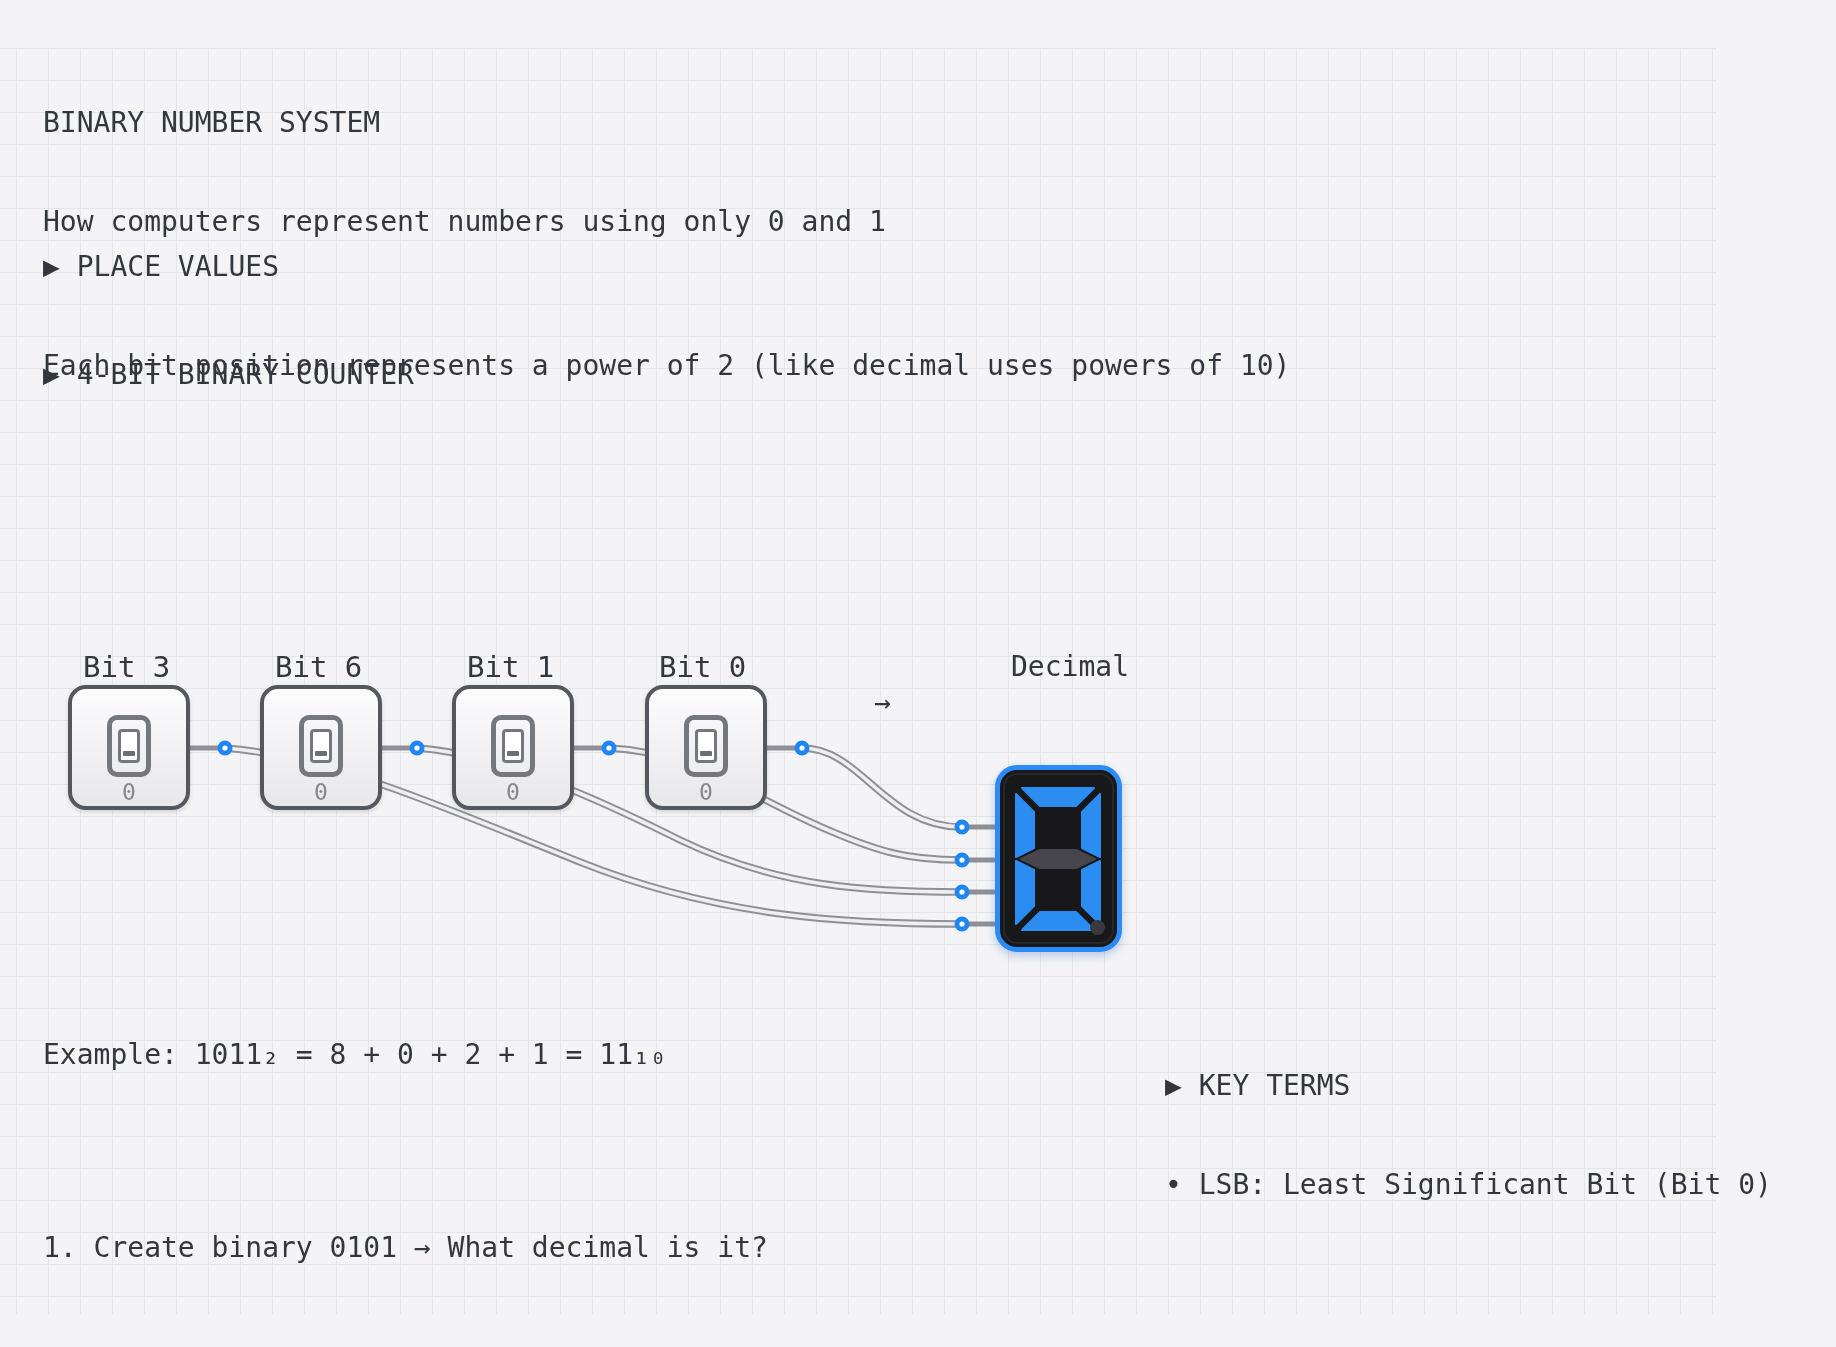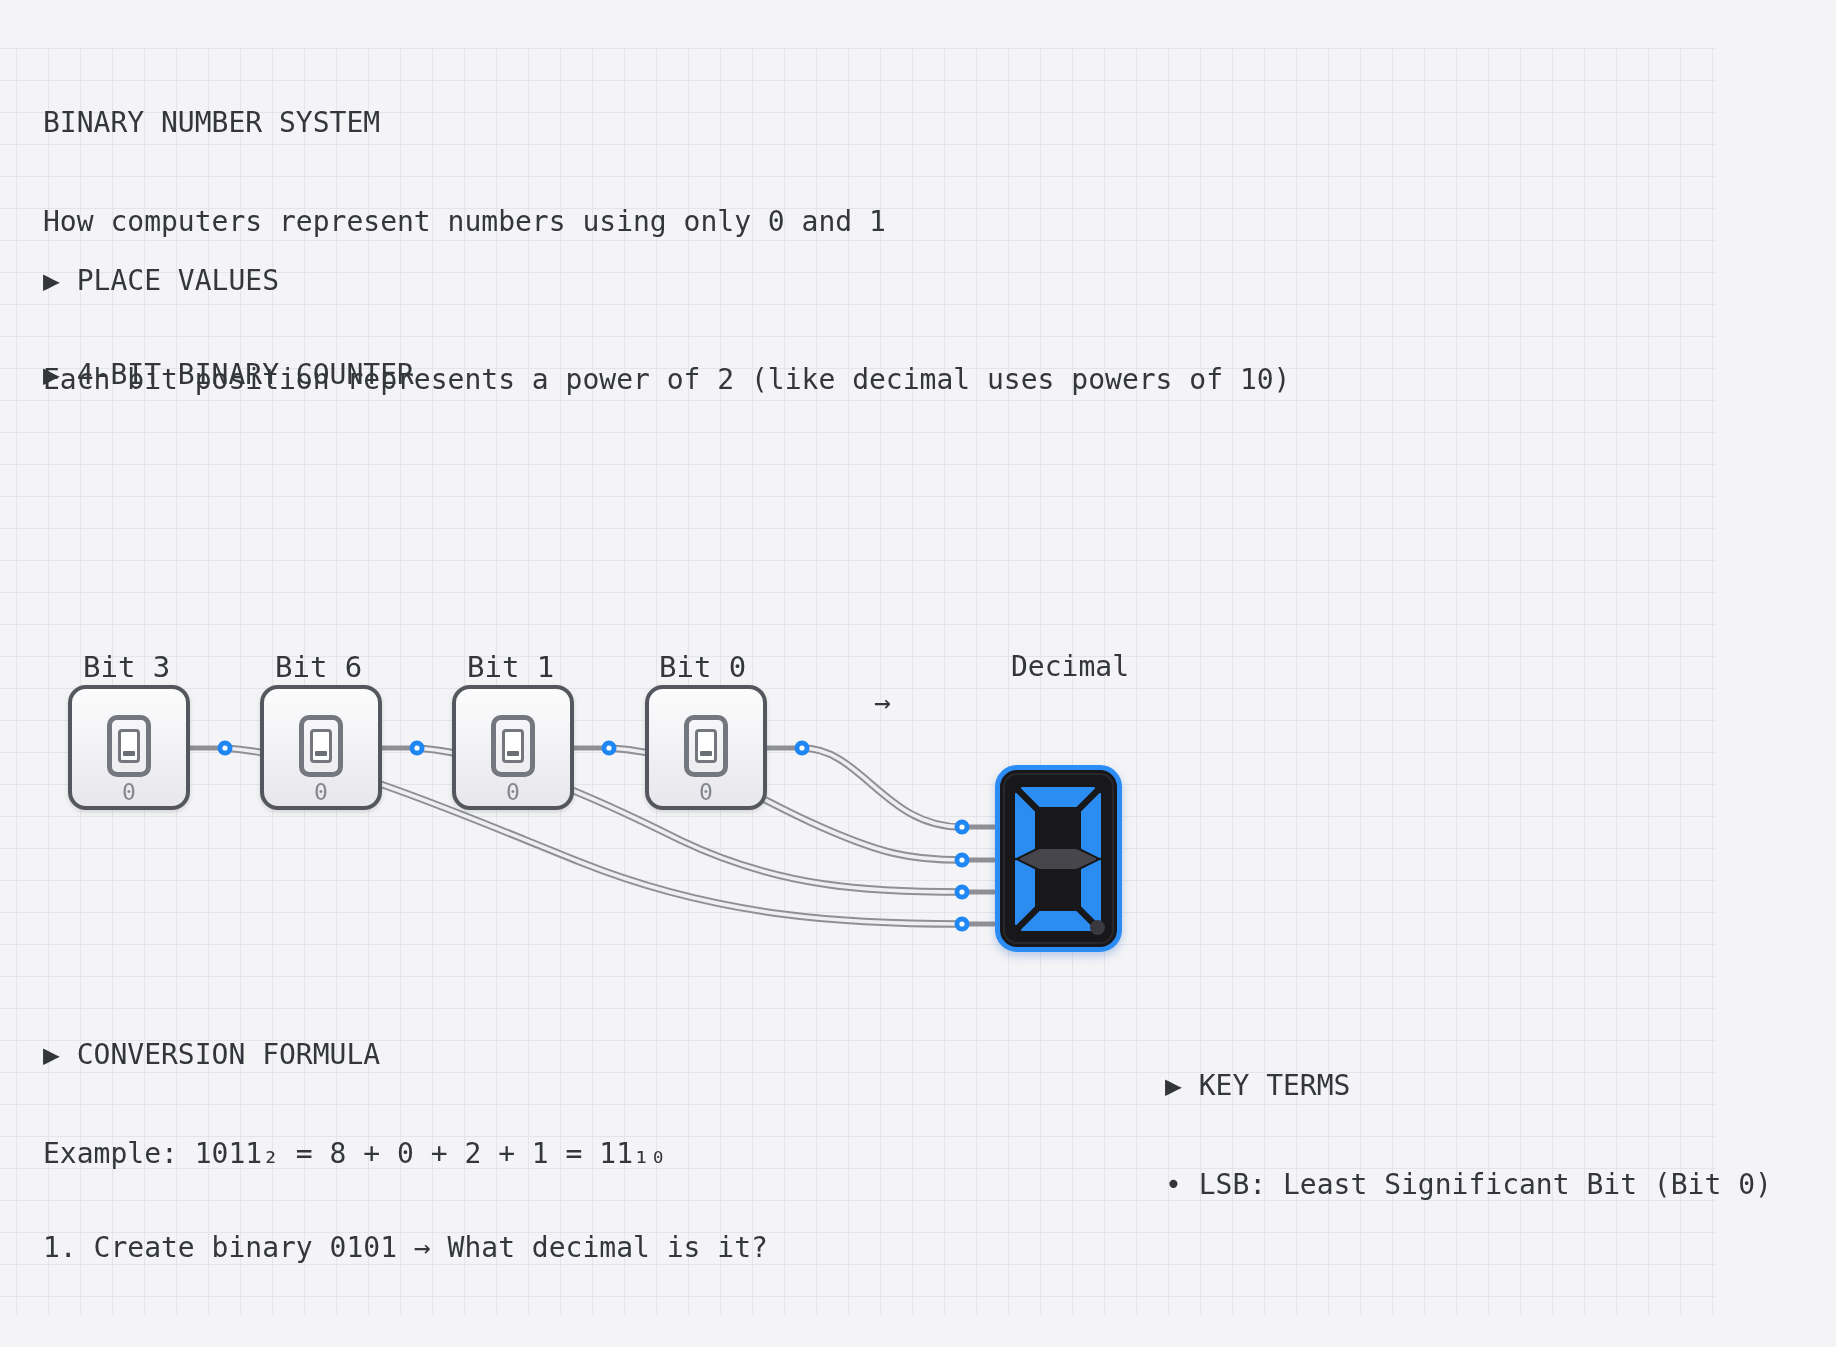--- a/index.html
+++ b/index.html
@@ -72,7 +72,7 @@
     <div>How computers represent numbers using only 0 and 1</div>
   </div>
 
-  <div class="txt" style="left:43px;top:198px;">
+  <div class="txt" style="left:43px;top:184px;">
     <div>▶ PLACE VALUES</div>
     <div>Each bit position represents a power of 2 (like decimal uses powers of 10)</div>
   </div>

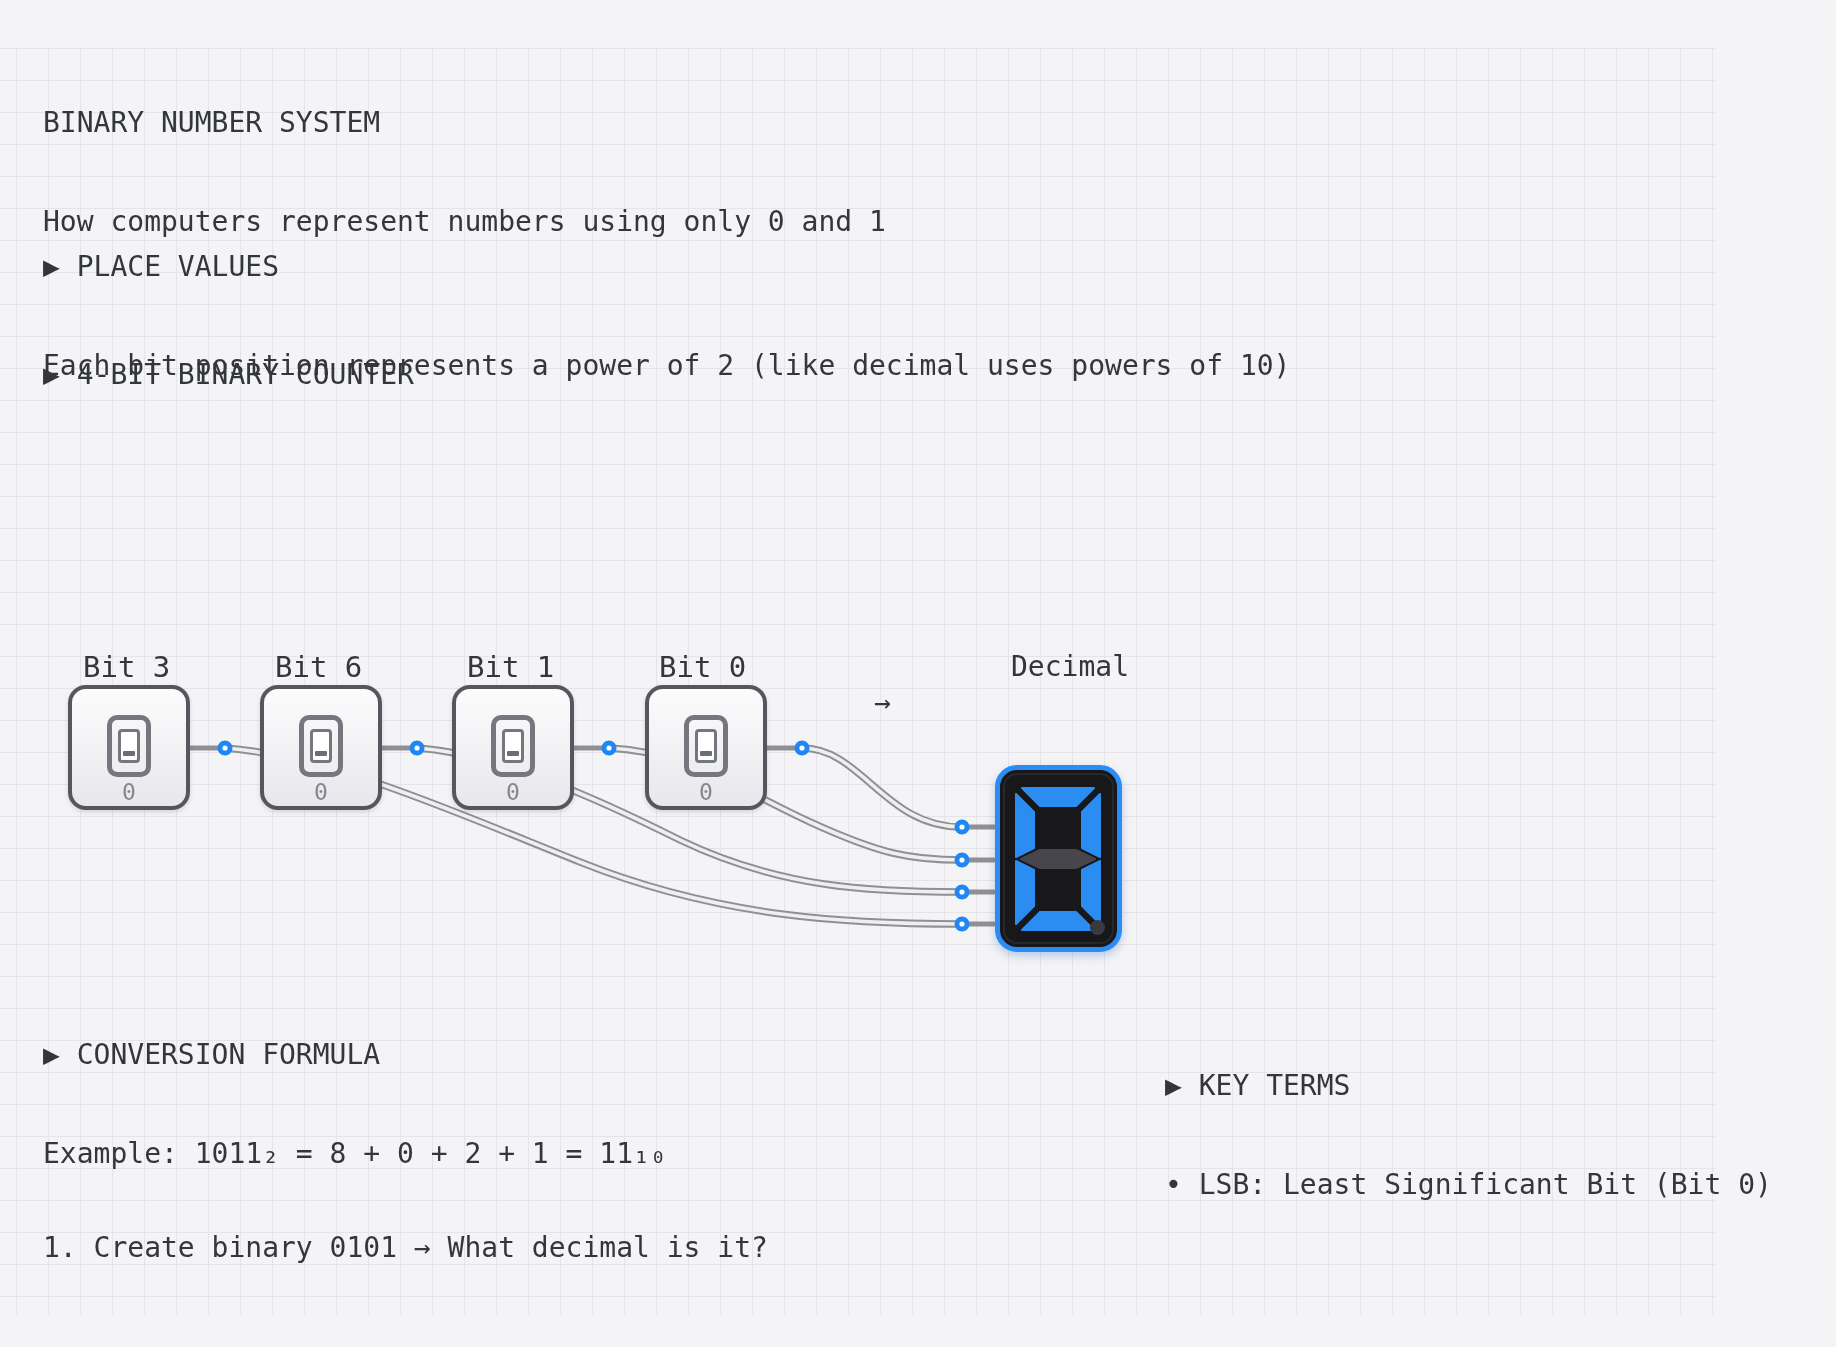--- a/index.html
+++ b/index.html
@@ -210,7 +210,6 @@
   </div>
 
   <div class="txt" style="left:43px;top:972px;">
-    <div>▶ CONVERSION FORMULA</div>
     <div>Example: 1011₂ = 8 + 0 + 2 + 1 = 11₁₀</div>
   </div>
 

